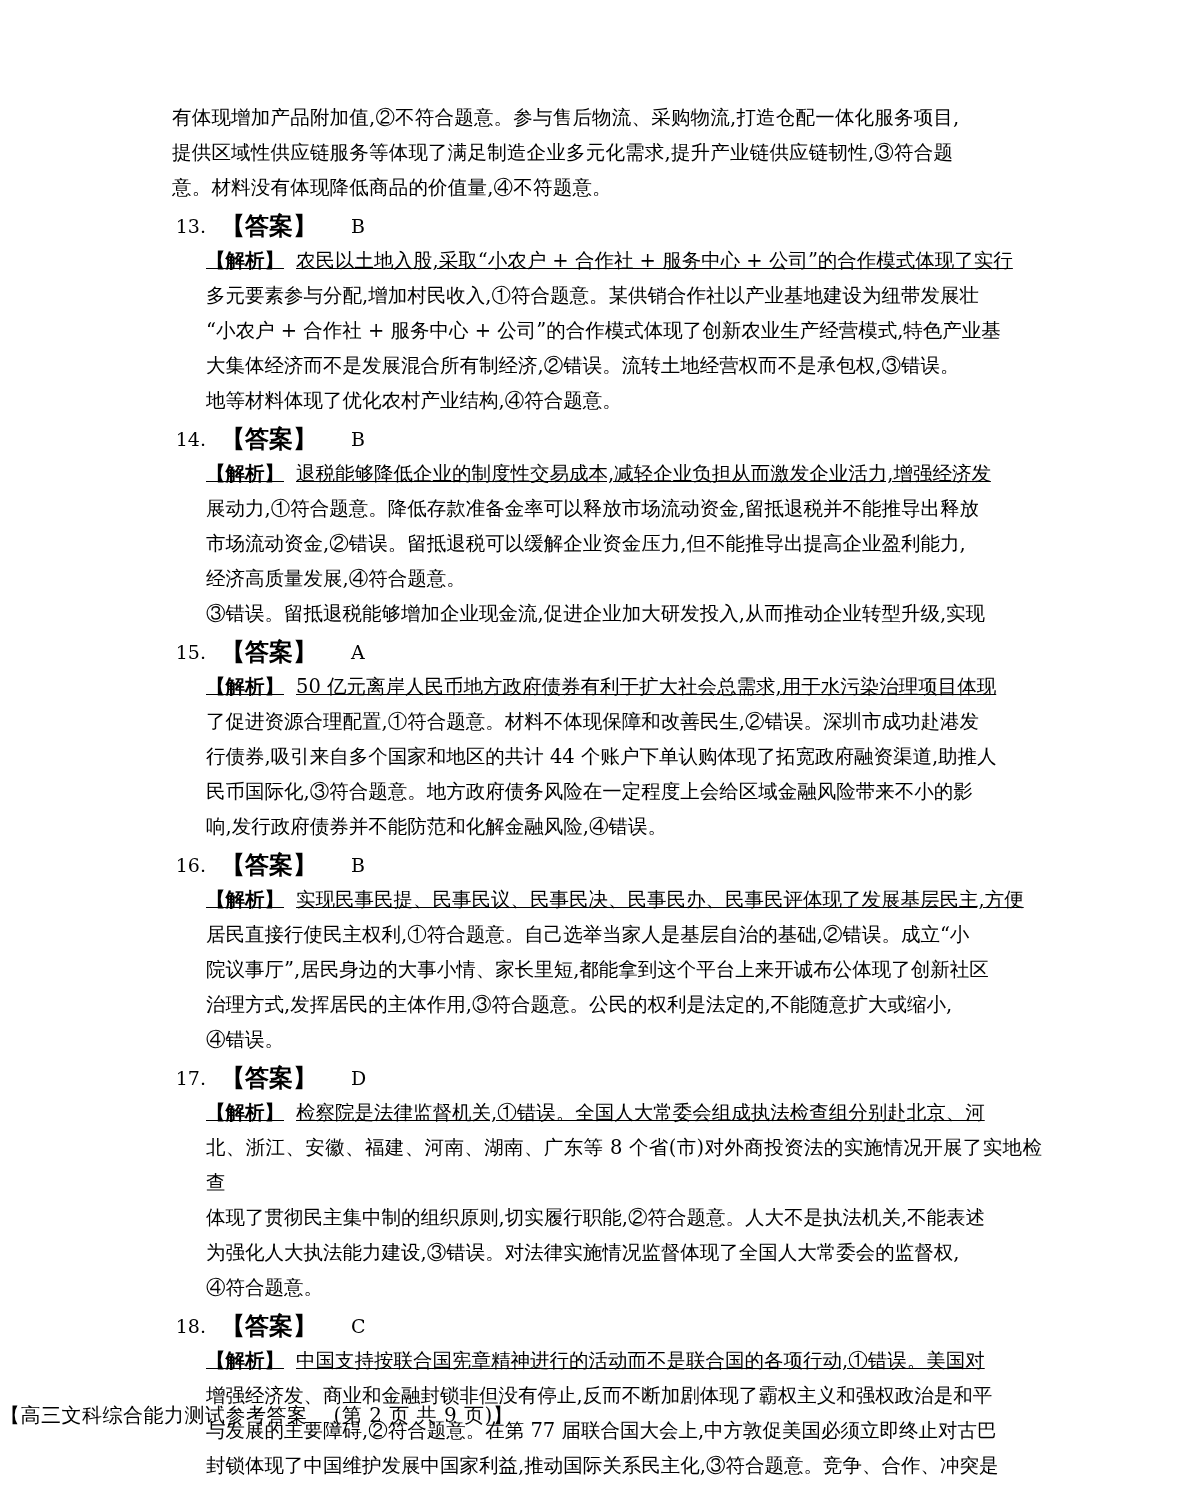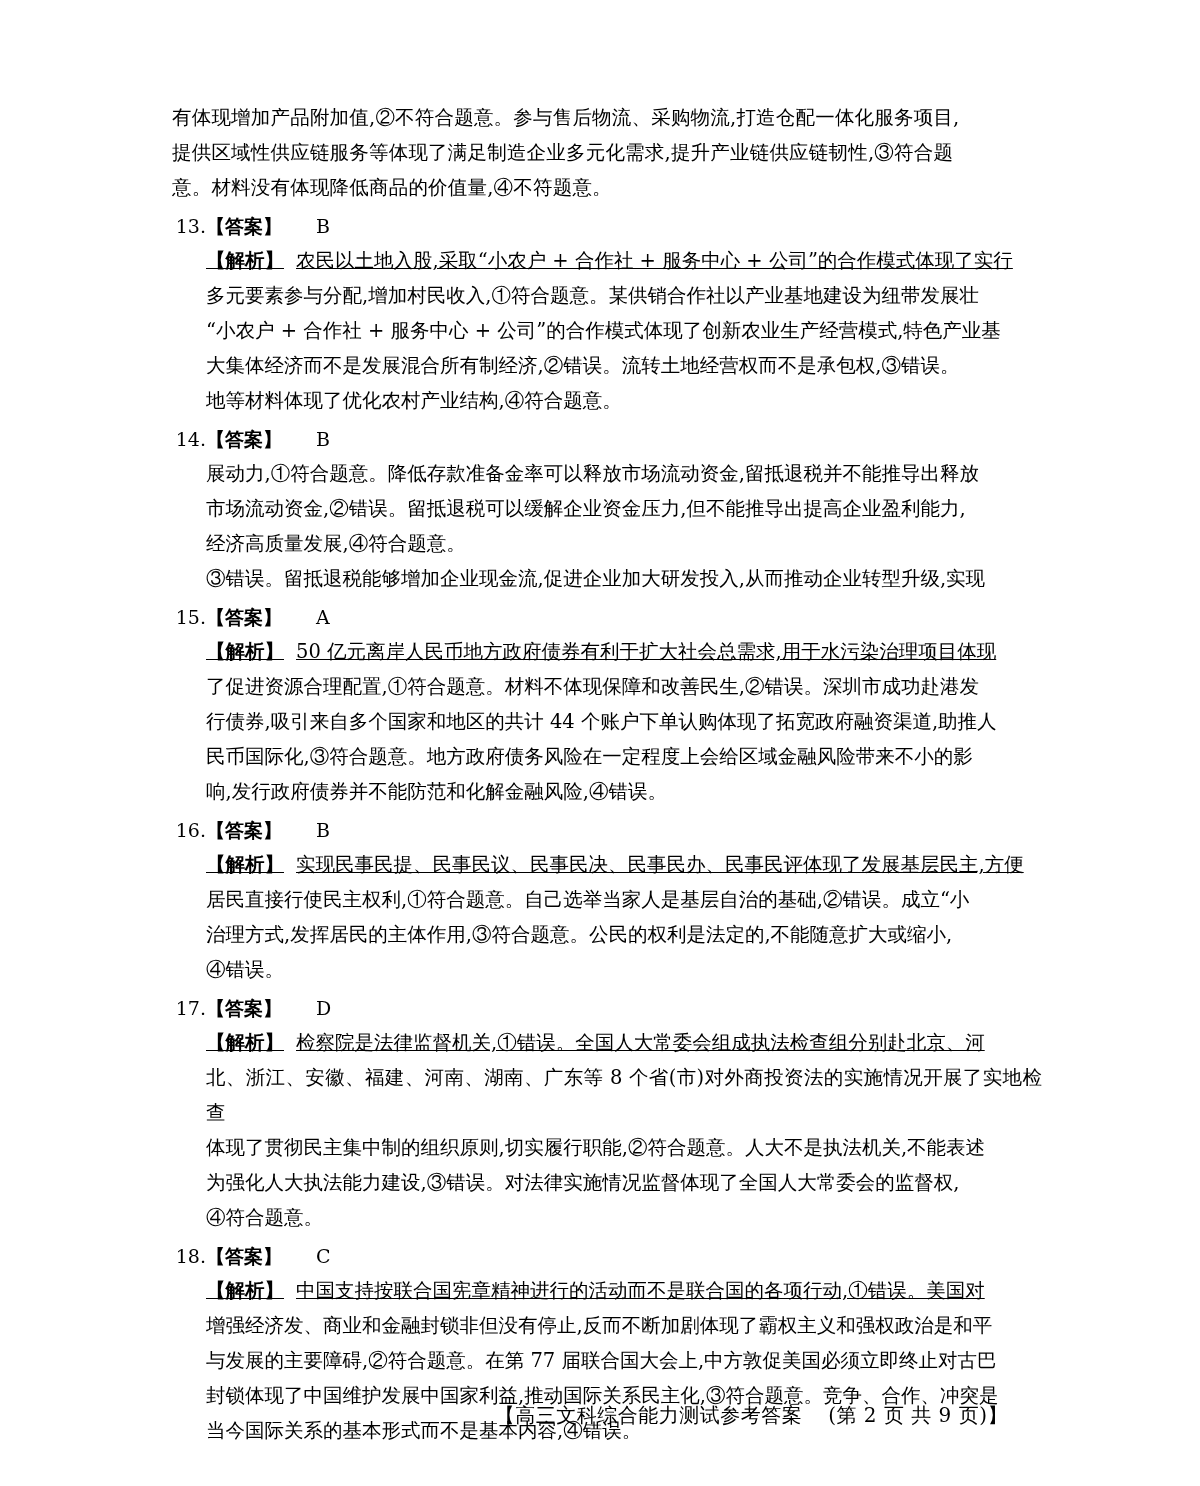--- a/index.html
+++ b/index.html
@@ -59,9 +59,10 @@
   }
   .tag {
     font-weight: bold;
-    font-size: 19px;
+    font-size: 24px;
     flex: 0 0 auto;
     letter-spacing: 0px;
+    margin-left: 15px;
   }
   .ans-val {
     margin-left: 34px;

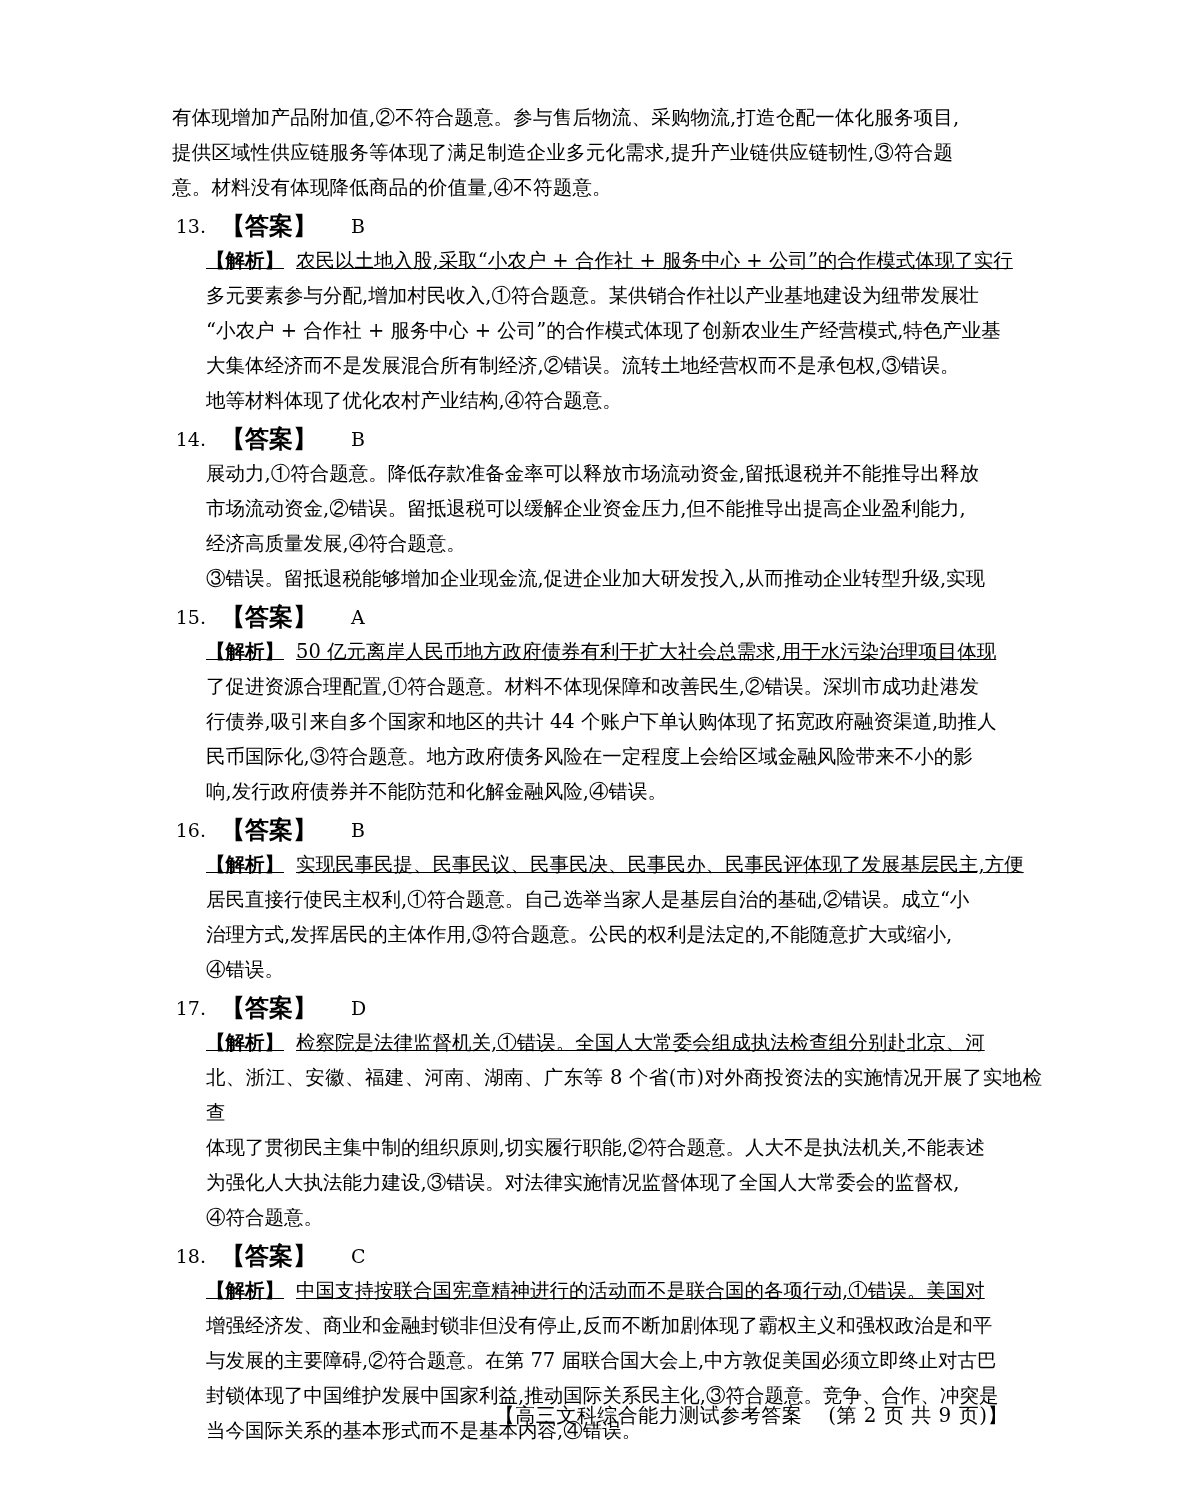--- a/index.html
+++ b/index.html
@@ -141,6 +141,9 @@
         <span class="ans-val">B</span>
       </div>
       <div class="explain-block">
+        <span class="explain-first-line">
+          <span class="etag">【解析】</span><span>退税能够降低企业的制度性交易成本,减轻企业负担从而激发企业活力,增强经济发</span>
+        </span>
         <span class="lineblock">展动力,①符合题意。降低存款准备金率可以释放市场流动资金,留抵退税并不能推导出释放</span>
         <span class="lineblock">市场流动资金,②错误。留抵退税可以缓解企业资金压力,但不能推导出提高企业盈利能力,</span>
         <span class="lineblock">经济高质量发展,④符合题意。</span>

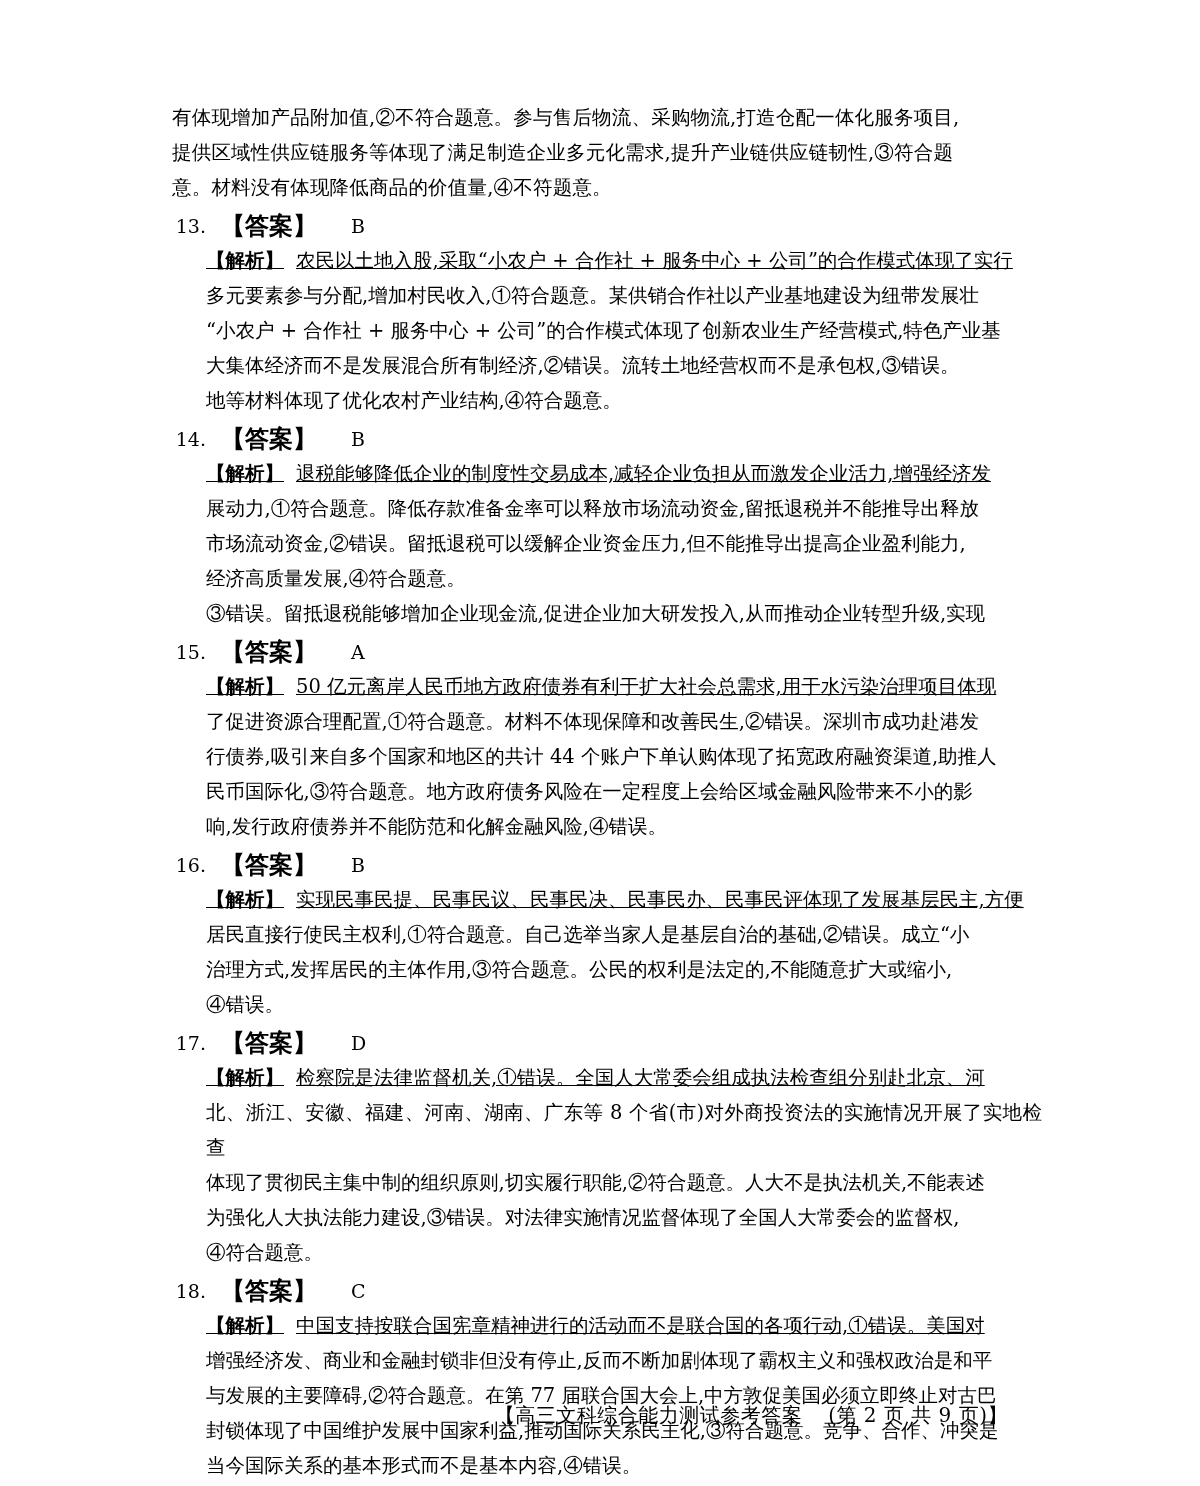--- a/index.html
+++ b/index.html
@@ -179,6 +179,7 @@
           <span class="etag">【解析】</span><span>实现民事民提、民事民议、民事民决、民事民办、民事民评体现了发展基层民主,方便</span>
         </span>
         <span class="lineblock">居民直接行使民主权利,①符合题意。自己选举当家人是基层自治的基础,②错误。成立“小</span>
+        <span class="lineblock">院议事厅”,居民身边的大事小情、家长里短,都能拿到这个平台上来开诚布公体现了创新社区</span>
         <span class="lineblock">治理方式,发挥居民的主体作用,③符合题意。公民的权利是法定的,不能随意扩大或缩小,</span>
         <span class="lineblock">④错误。</span>
       </div>

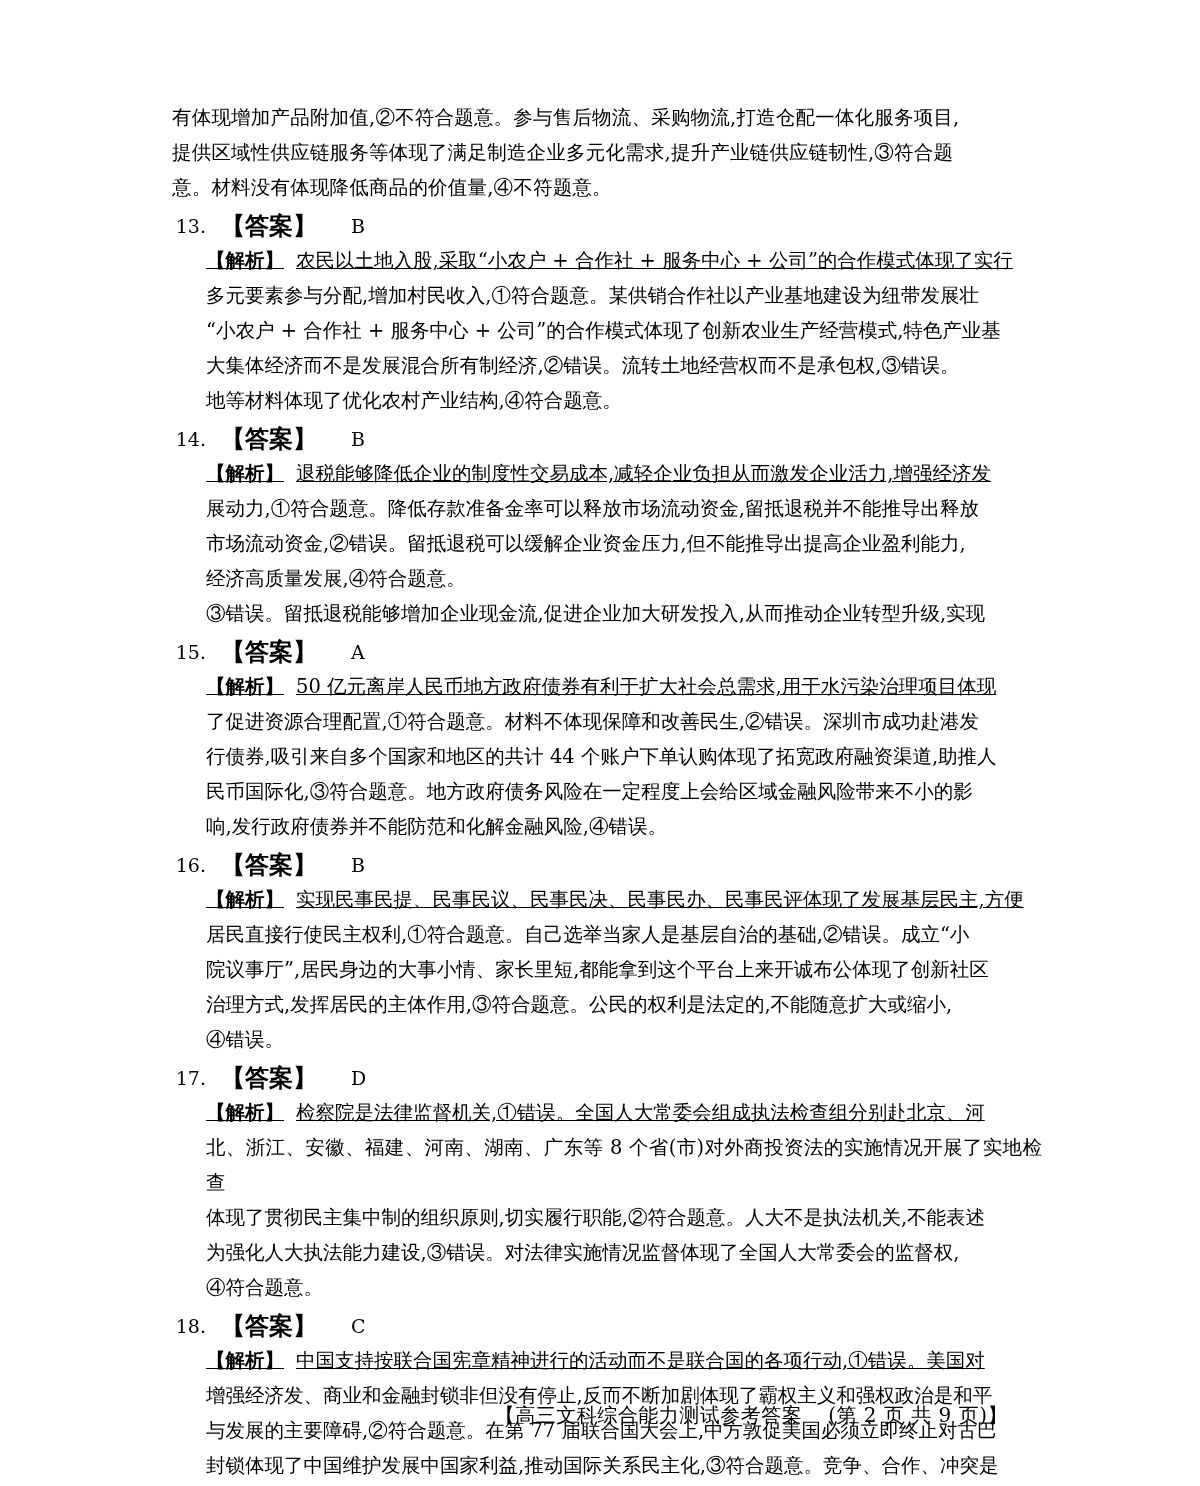--- a/index.html
+++ b/index.html
@@ -95,7 +95,7 @@
     left: 0;
     top: 1402px;
     width: 1008px;
-    text-align: right;
+    text-align: left;
     font-size: 20px;
     font-family: "DejaVu Serif", "Liberation Serif", serif;
     letter-spacing: 0.5px;

